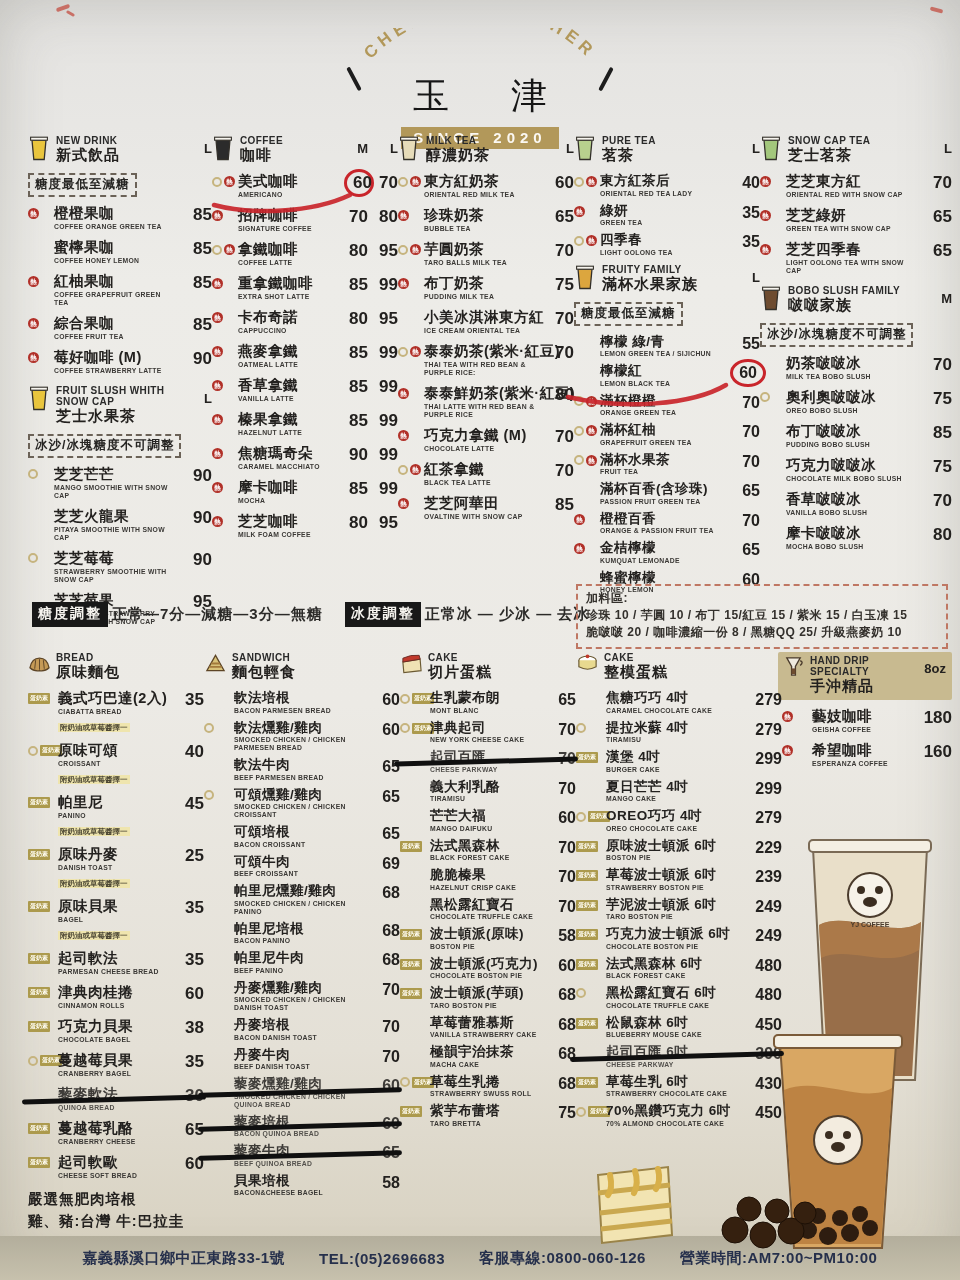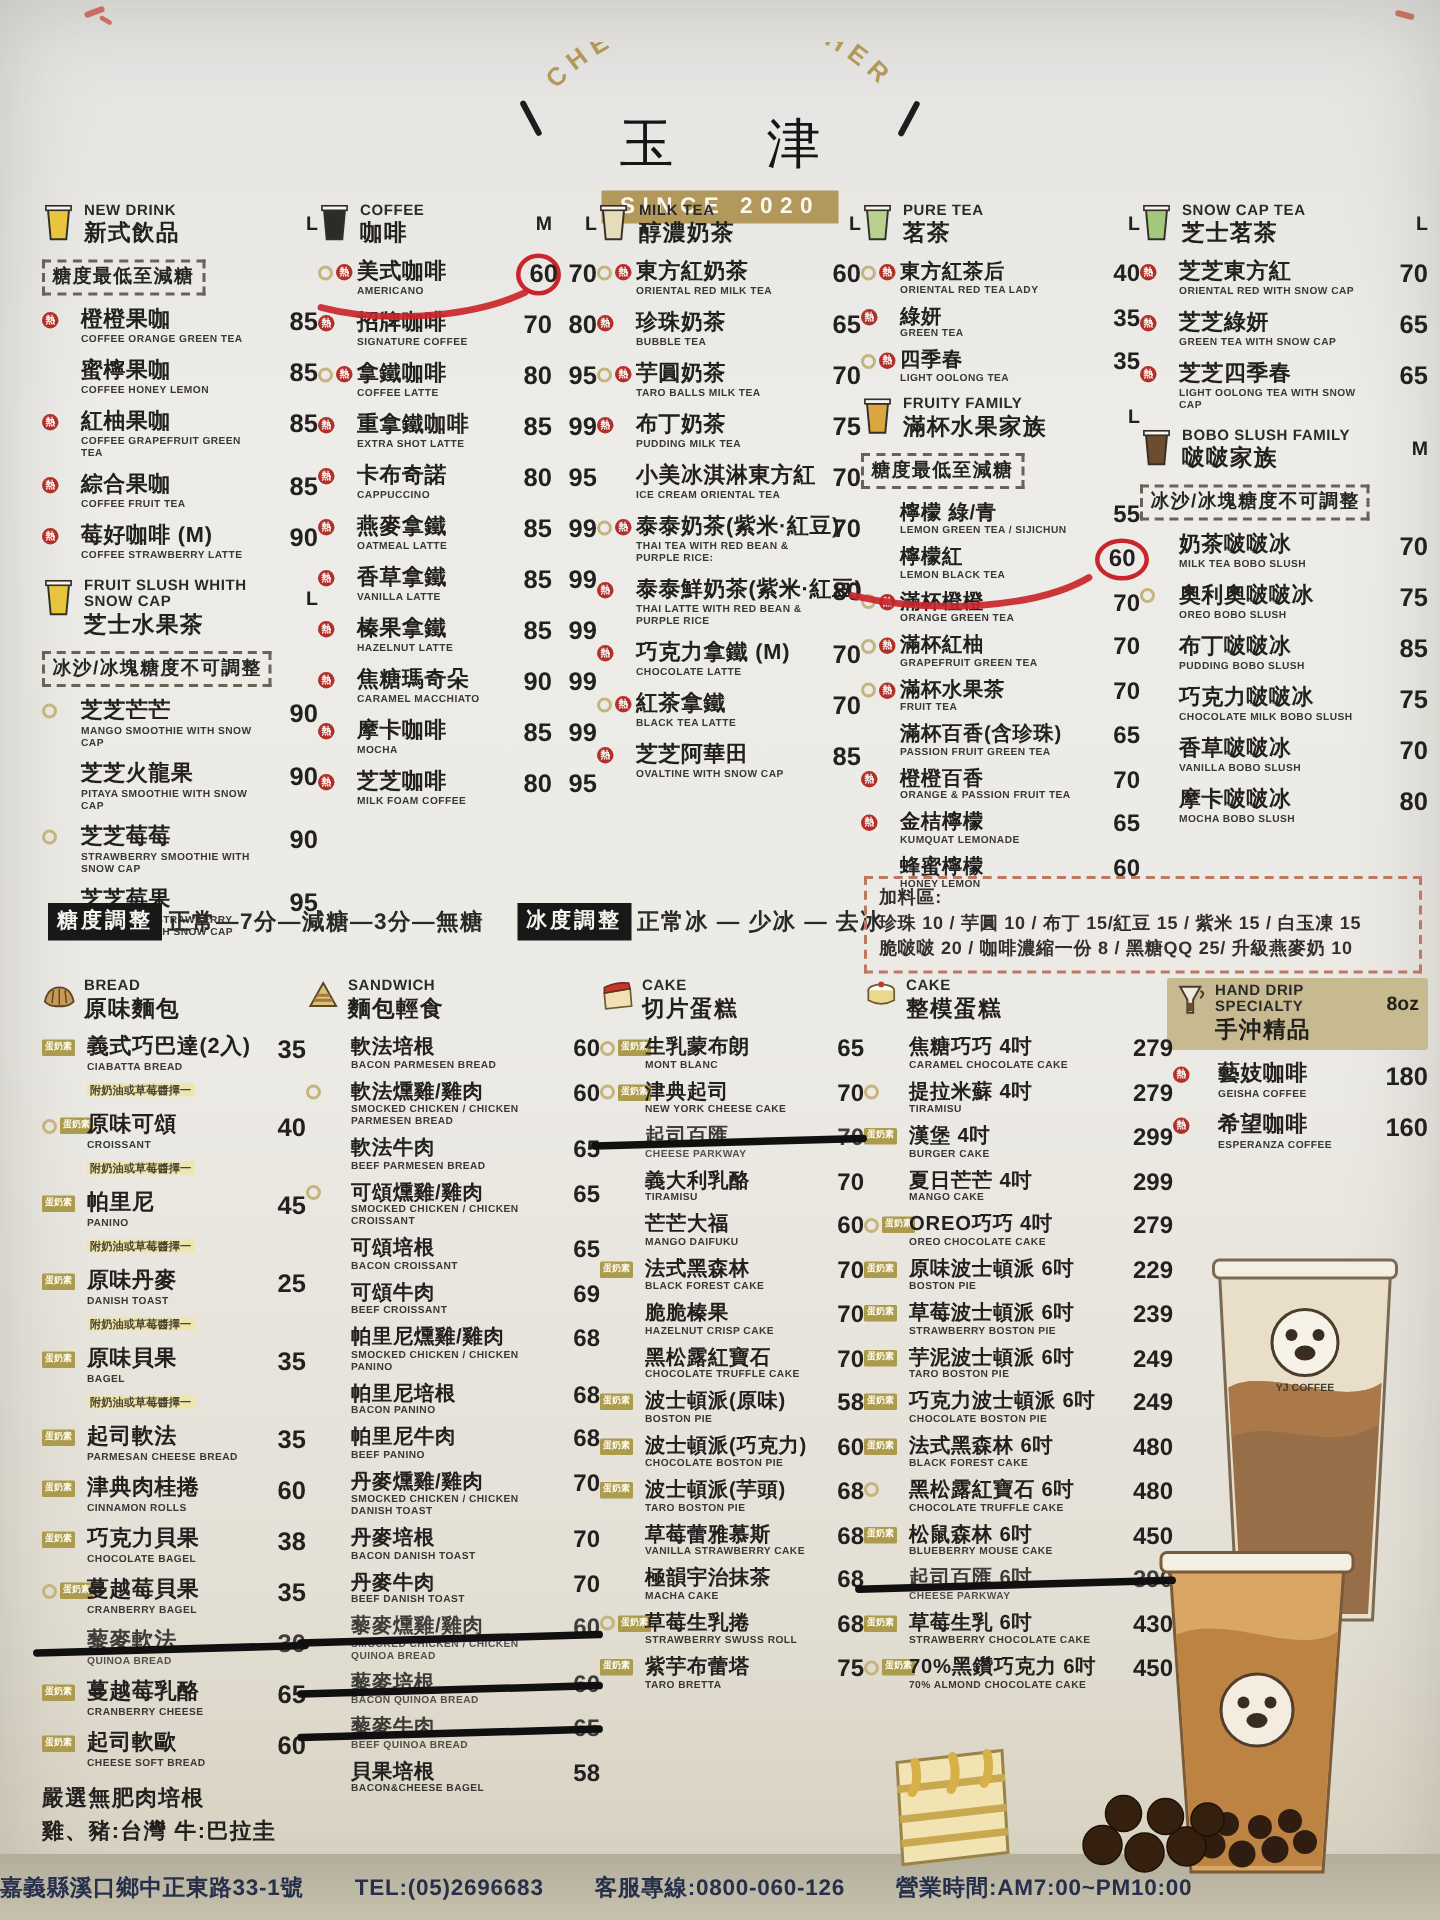--- a/index.html
+++ b/index.html
@@ -70,7 +70,7 @@
   .adj-opts { font-size:15px; letter-spacing:1px; color:#2b2a28; margin-right:18px; }
   #addons-box { position:absolute; top:584px; left:576px; width:372px; border:2px dashed #bf7763; padding:4px 8px 6px; font-size:12px; font-weight:bold; line-height:17px; letter-spacing:.5px; color:#33302c; }
   
-  #footer { position:absolute; left:0; right:0; bottom:0; height:44px; background:linear-gradient(180deg,#b3ae9c,#c7c1ad); display:flex; align-items:center; justify-content:flex-start; gap:34px; z-index:2; }
+  #footer { position:absolute; left:0; right:0; bottom:0; height:44px; background:linear-gradient(180deg,#b3ae9c,#c7c1ad); display:flex; align-items:center; justify-content:center; gap:34px; z-index:2; }
   #footer span { font-size:15px; font-weight:bold; color:#26304c; letter-spacing:.5px; }
   
   .illus { position:absolute; z-index:3; pointer-events:none; }

